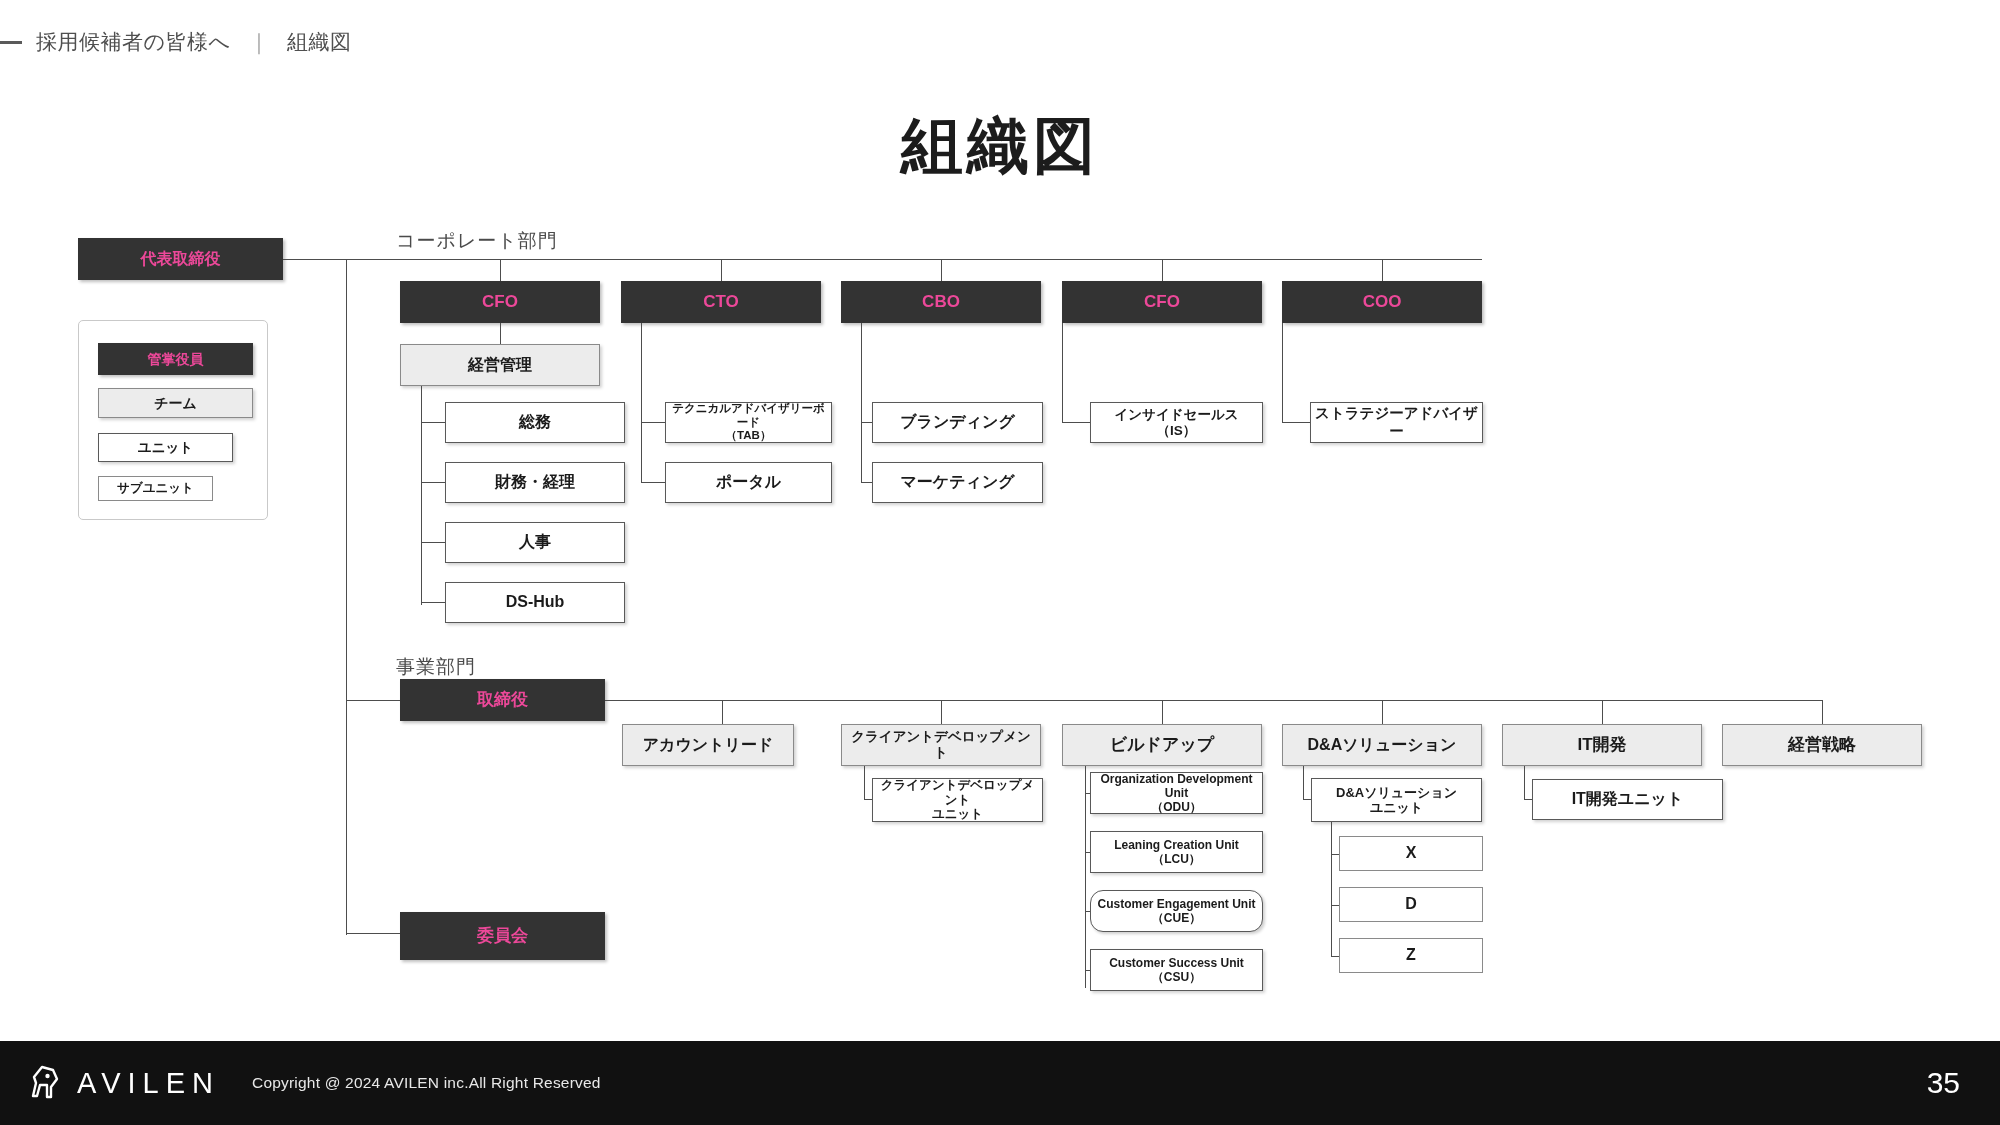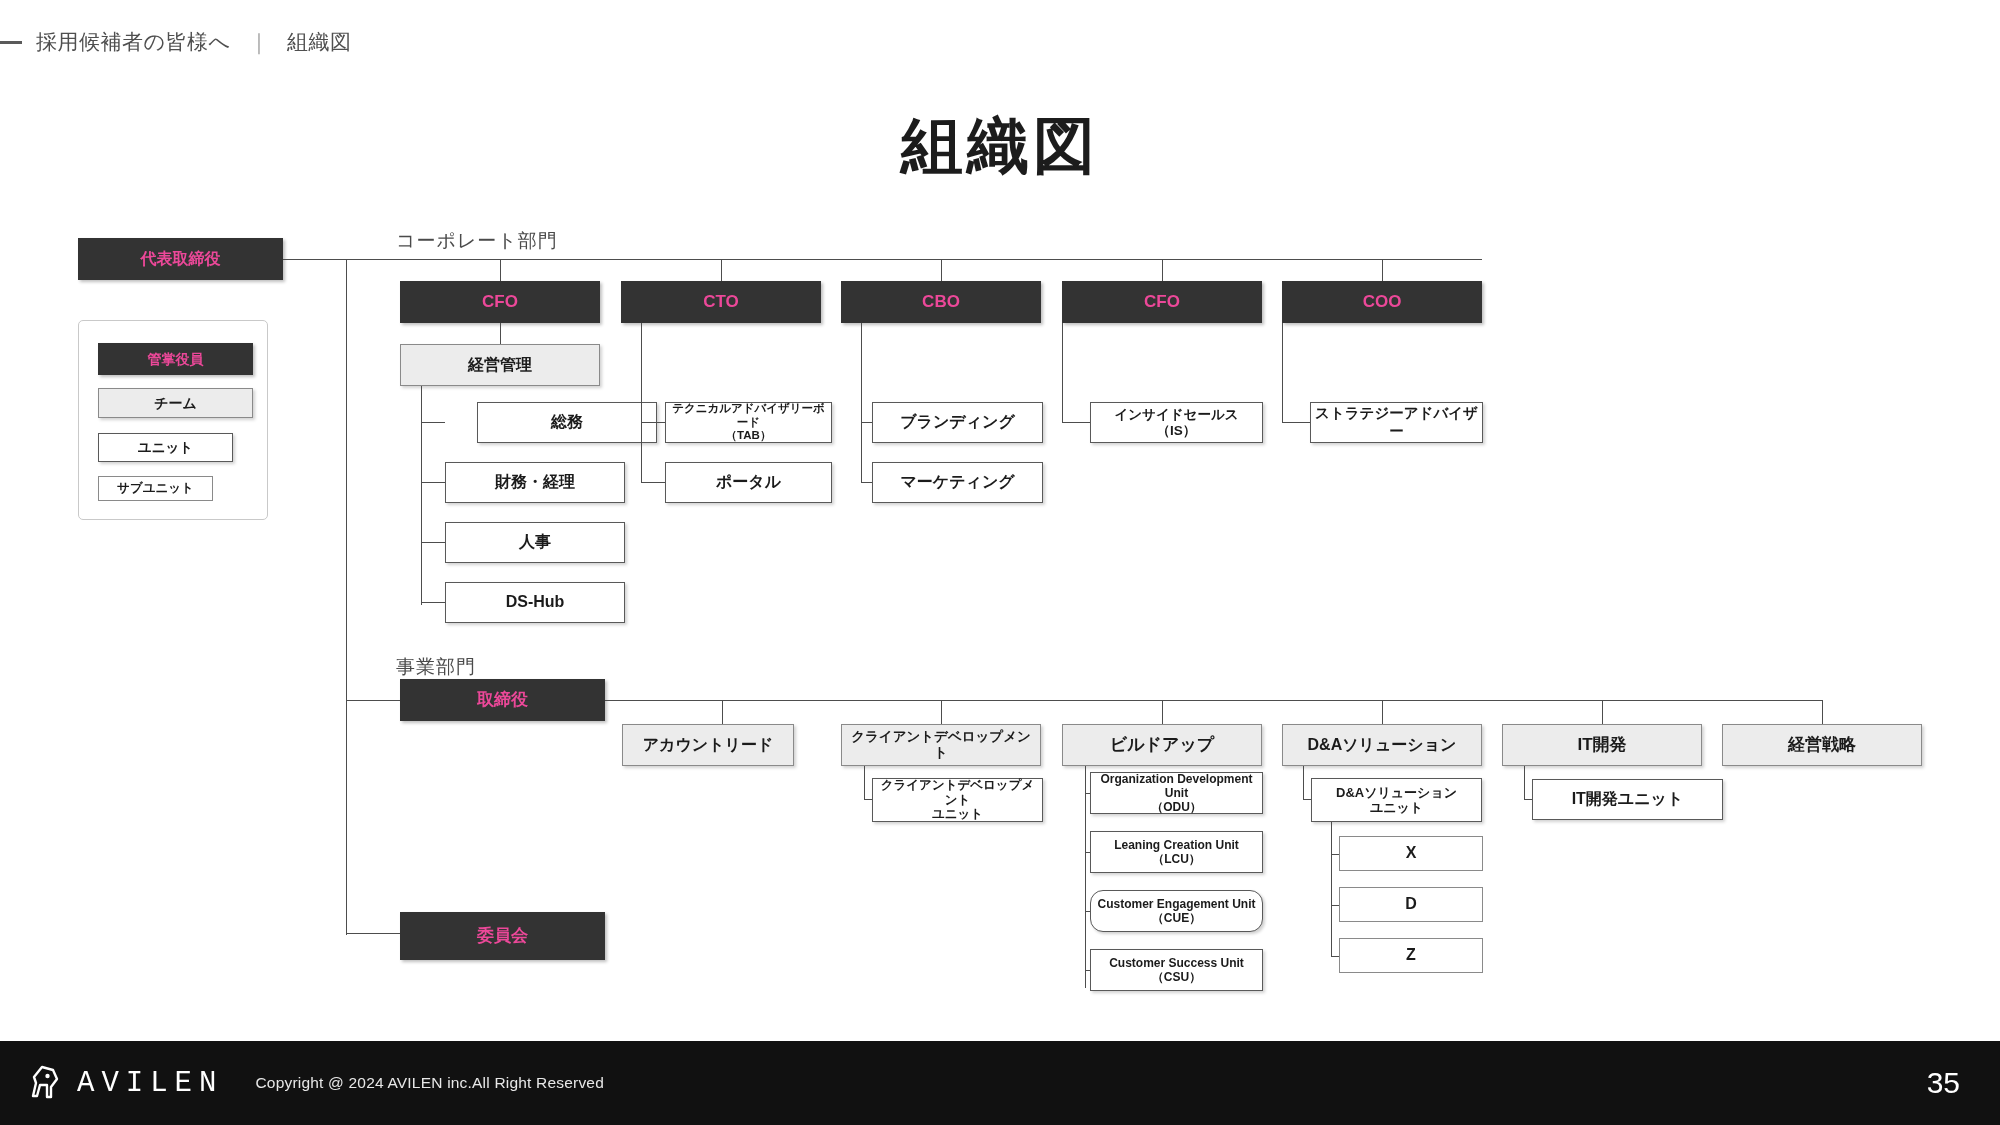--- a/index.html
+++ b/index.html
@@ -124,7 +124,7 @@
   <div class="ln lnh" style="left:421px; top:542px; width:24px;"></div>
   <div class="ln lnh" style="left:421px; top:602px; width:24px;"></div>
 
-  <div class="box box-unit" style="left:445px; top:402px; width:180px; height:41px; font-size:16px;margin-left:32px;">総務</div>
+  <div class="box box-unit" style="left:445px; top:402px; width:180px; height:41px; font-size:16px;">総務</div>
   <div class="box box-unit" style="left:445px; top:462px; width:180px; height:41px; font-size:16px;">財務・経理</div>
   <div class="box box-unit" style="left:445px; top:522px; width:180px; height:41px; font-size:16px;">人事</div>
   <div class="box box-unit" style="left:445px; top:582px; width:180px; height:41px; font-size:16px;">DS-Hub</div>

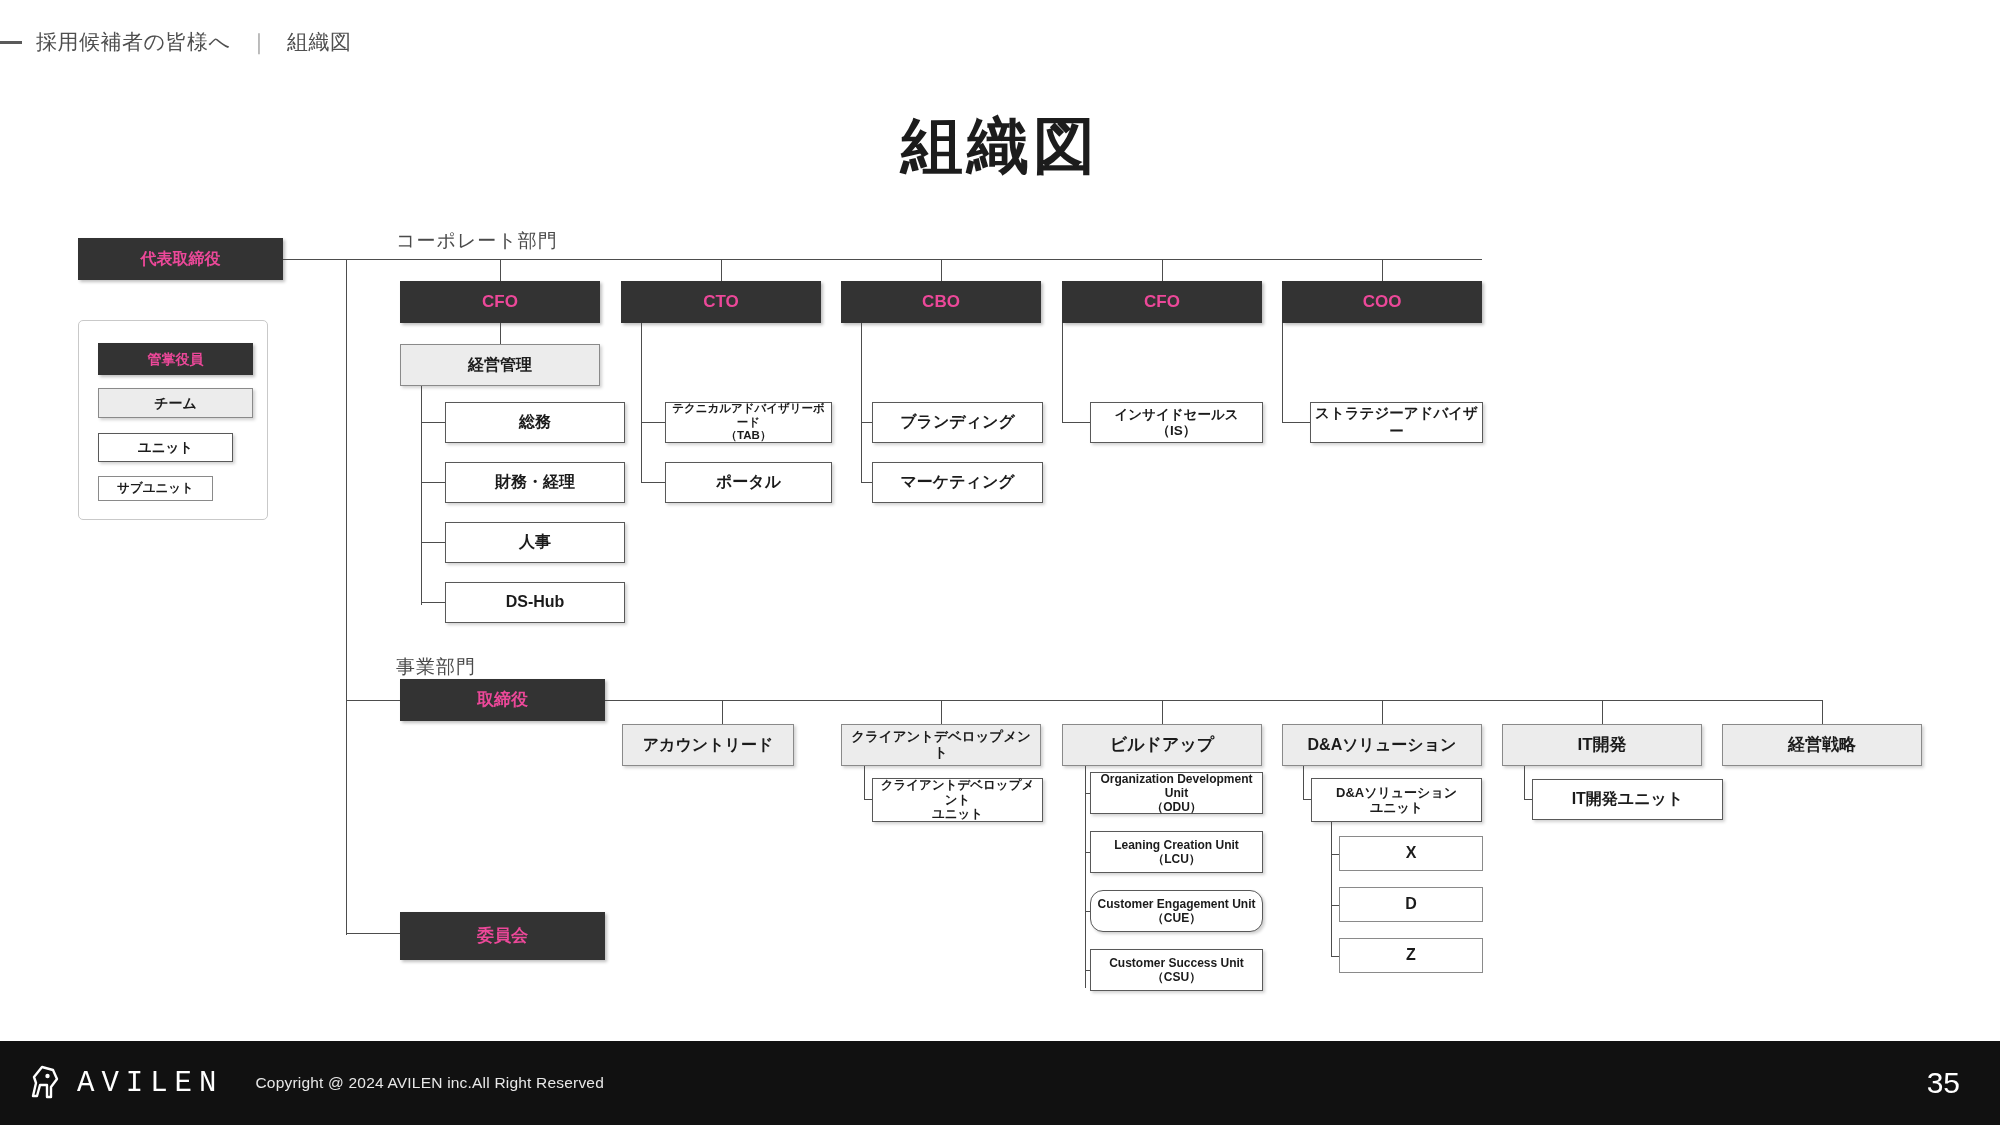--- a/index.html
+++ b/index.html
@@ -66,7 +66,7 @@
     position: absolute; left: 0; bottom: 0; width: 2000px; height: 84px;
     background: #111111; display: flex; align-items: center;
   }
-  .logo-wrap { display: flex; align-items: center; gap: 13px; margin-left: 26px; font-family: Liberation Mono, monospace; }
+  .logo-wrap { display: flex; align-items: center; gap: 13px; margin-left: 26px; }
   .logo-word {
     color: #ffffff; font-size: 29px; letter-spacing: 7px; font-weight: 400;
   }

